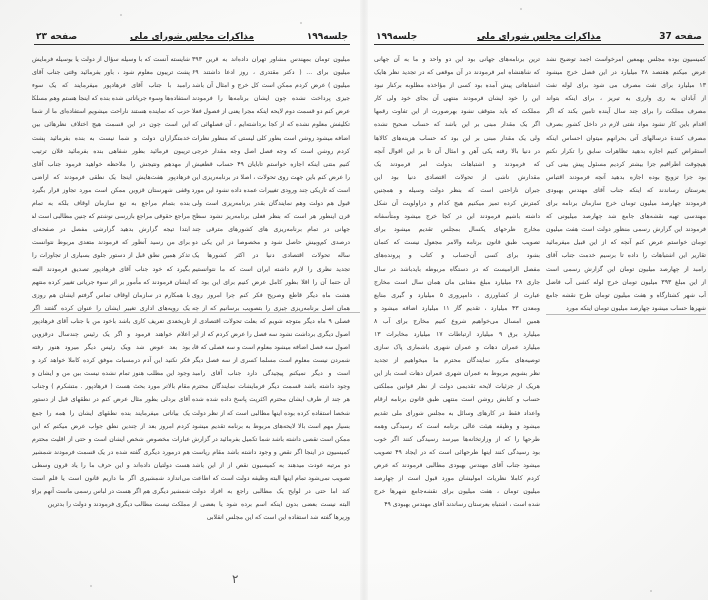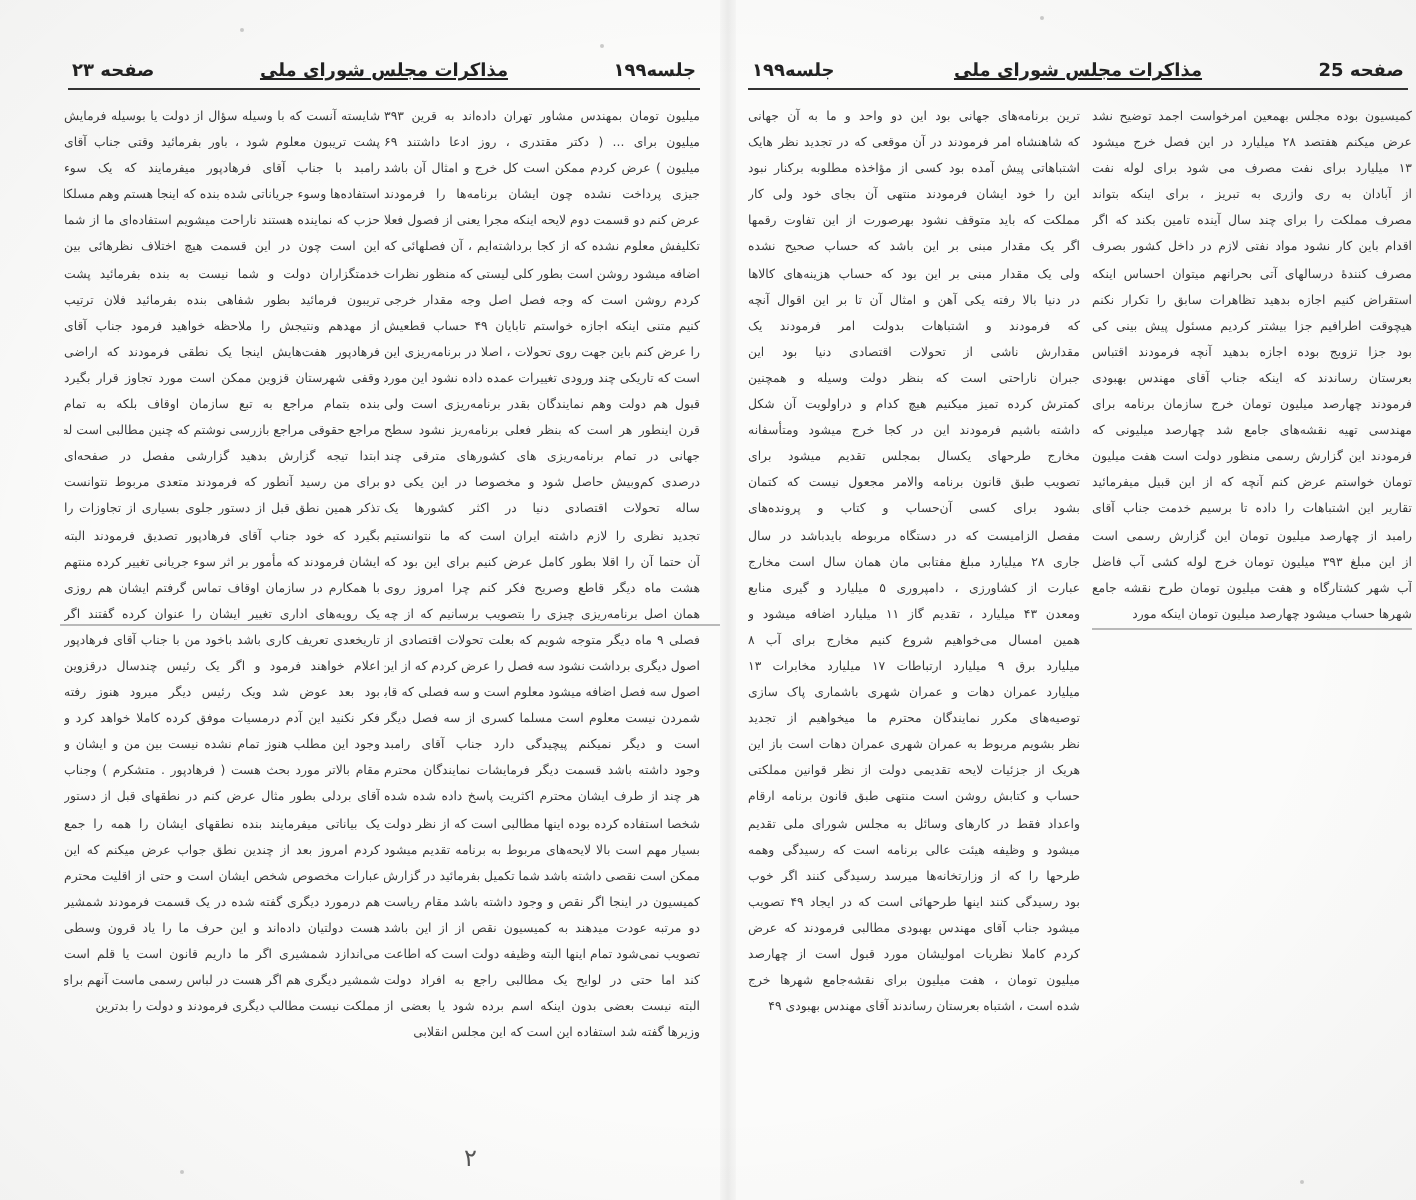--- a/index.html
+++ b/index.html
@@ -72,7 +72,7 @@
 
   <div class="page right">
     <div class="header">
-      <span class="h-right">صفحه 25</span>
+      <span class="h-right">صفحه 37</span>
       <span class="h-center">مذاکرات مجلس شورای ملی</span>
       <span class="h-left">جلسه۱۹۹</span>
     </div>

